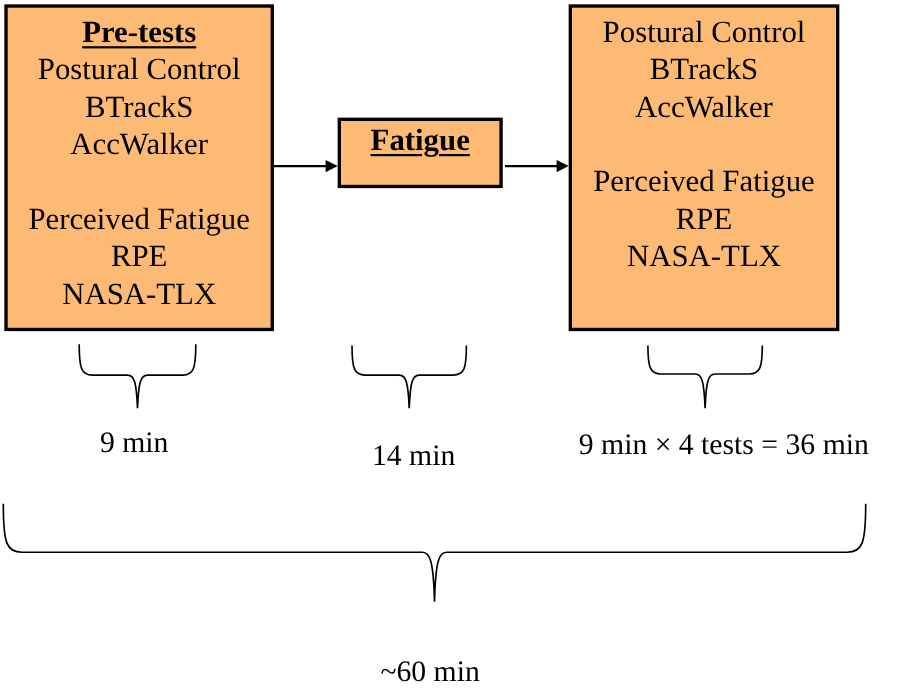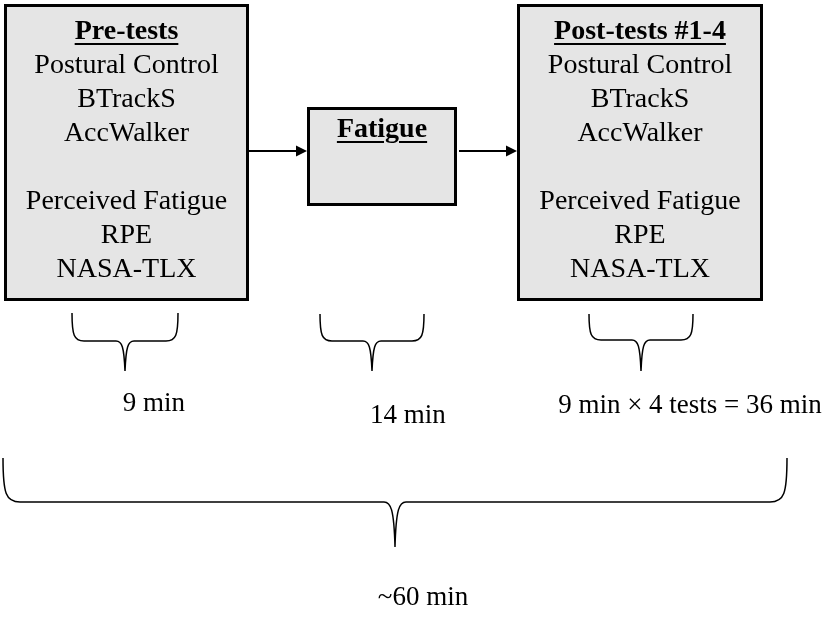--- a/index.html
+++ b/index.html
@@ -18,7 +18,7 @@
     position: absolute;
     box-sizing: border-box;
     border: 3px solid #000000;
-    background: #e5e5e5;
+    background: #fdba74;
     text-align: center;
   }
   .box.pre  { left: 4px;   top: 4px;   width: 245px; height: 297px; padding-top: 6px; }

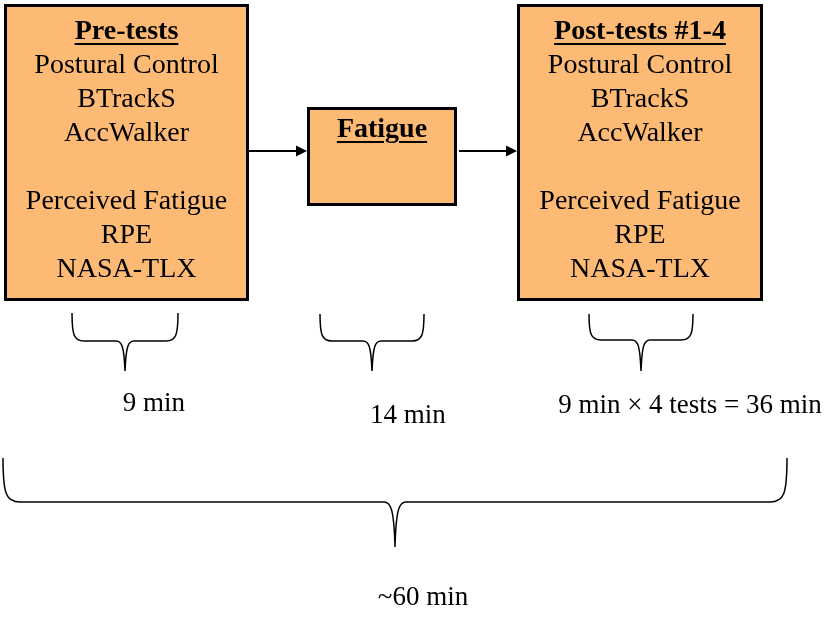--- a/index.html
+++ b/index.html
@@ -94,7 +94,6 @@
   </div>
 
   <div class="box post">
-    <div class="line title">Post-tests #1-4</div>
     <div class="line it">Postural Control</div>
     <div class="line">BTrackS</div>
     <div class="line">AccWalker</div>

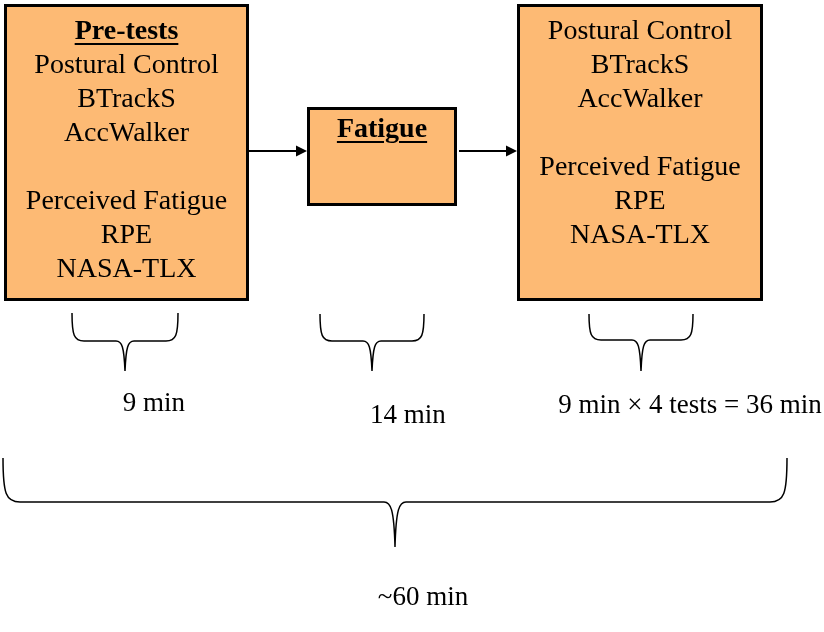--- a/index.html
+++ b/index.html
@@ -24,8 +24,8 @@
   .box.pre  { left: 4px;   top: 4px;   width: 245px; height: 297px; padding-top: 6px; }
   .box.post { left: 517px; top: 4px;   width: 246px; height: 297px; padding-top: 6px; }
   .box.fatigue {
-    left: 307px; top: 107px; width: 150px; height: 99px;
-    display: flex; flex-direction: row; justify-content: center;
+    left: 307px; top: 107px; width: 150px; height: 64px;
+    display: flex; flex-direction: column; 
   }
   .line { font-size: 28px; line-height: 34px; white-space: nowrap; }
   .box.fatigue .line { line-height: 36px; }

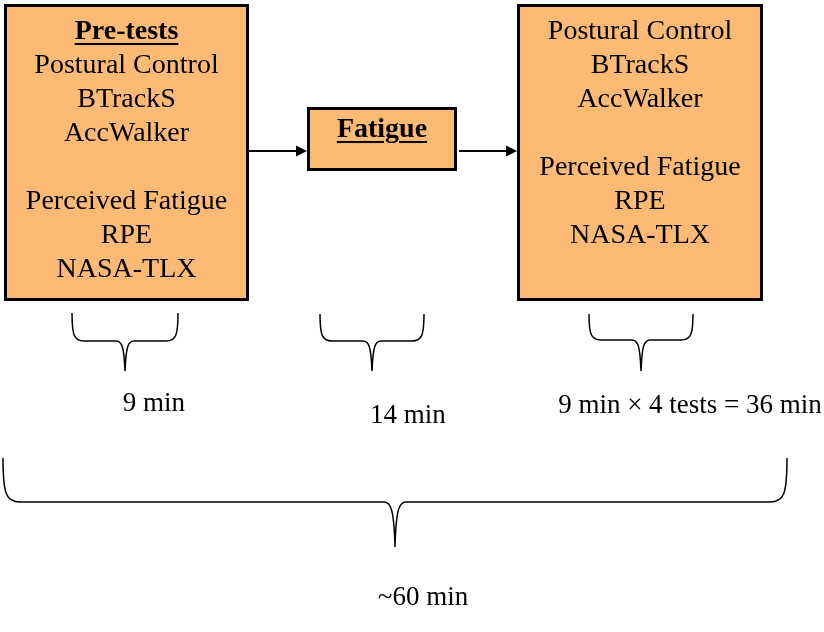--- a/index.html
+++ b/index.html
@@ -45,7 +45,6 @@
     line-height: 28px;
     white-space: nowrap;
     text-align: center;
-    margin-left: 32px;
   }
   .dur.pre   { left: 122px; top: 388px; }
   .dur.fat   { left: 376px; top: 400px; }

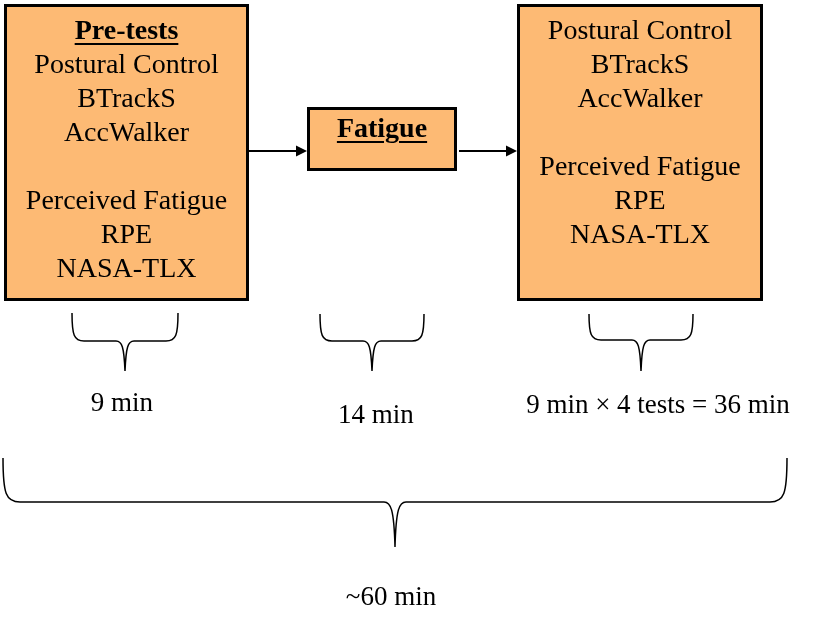--- a/index.html
+++ b/index.html
@@ -49,7 +49,7 @@
   .dur.pre   { left: 122px; top: 388px; }
   .dur.fat   { left: 376px; top: 400px; }
   .dur.post  { left: 658px; top: 390px; }
-  .dur.total { left: 391px; top: 582px; }
+  .dur.total { left: 391px; top: 596px; }
 </style>
 </head>
 <body>

